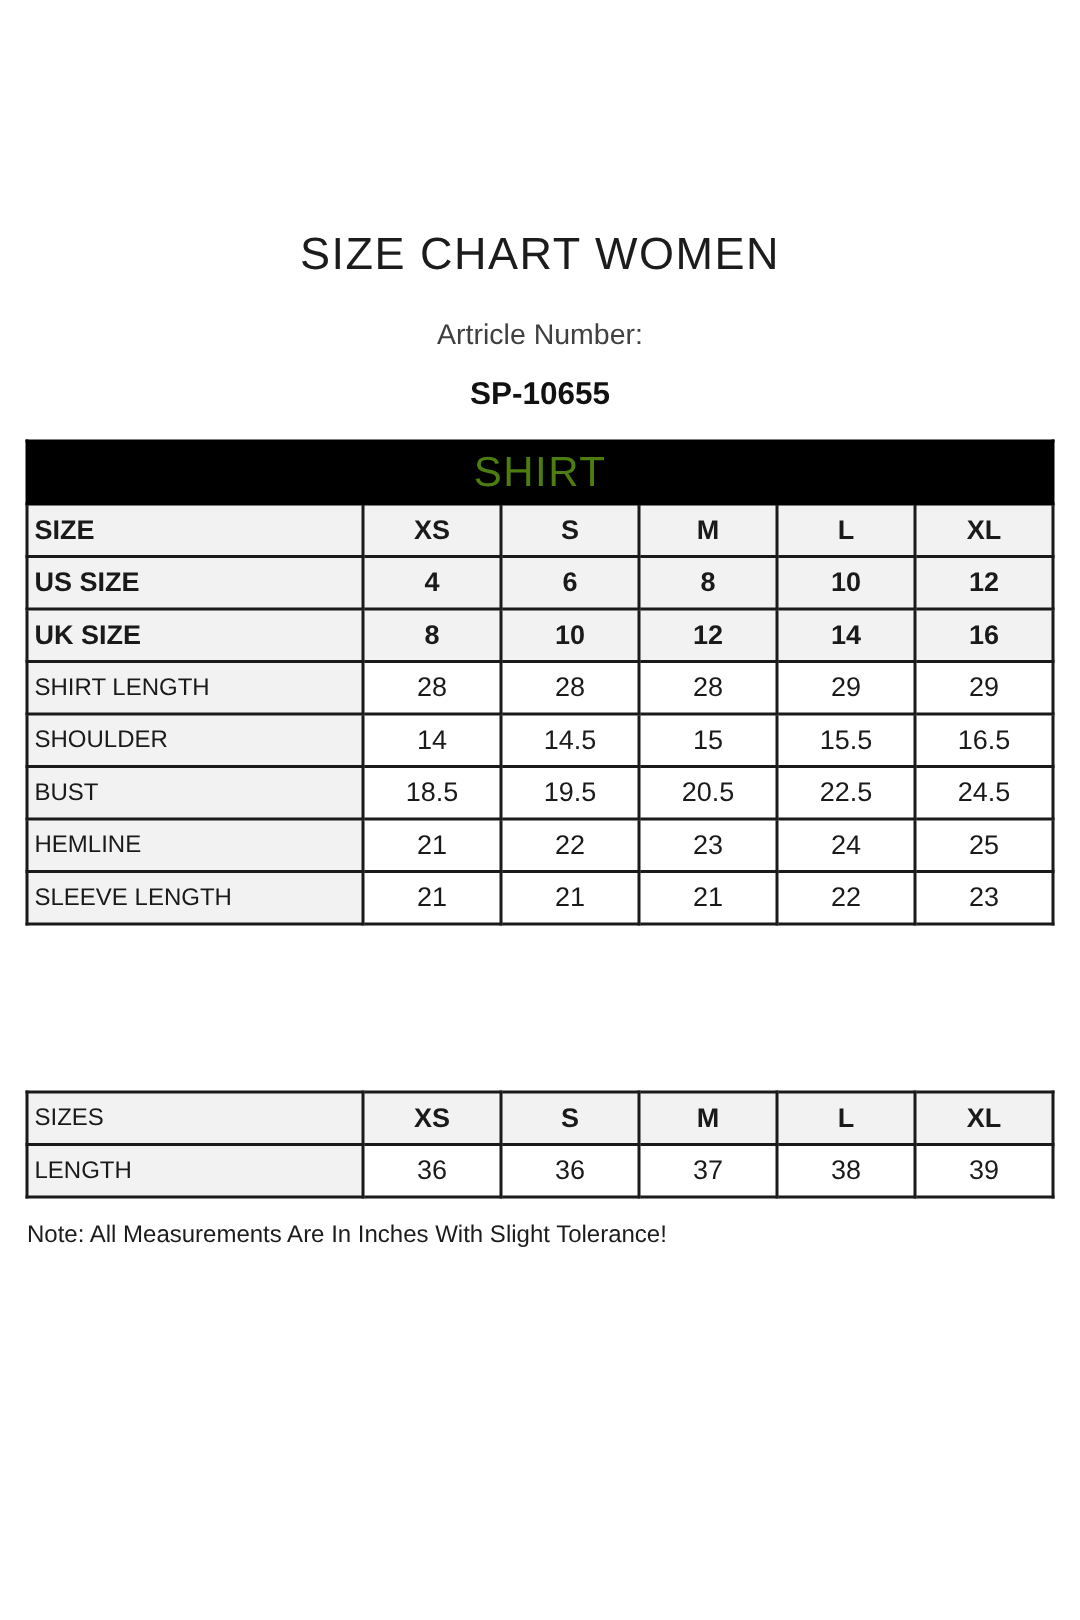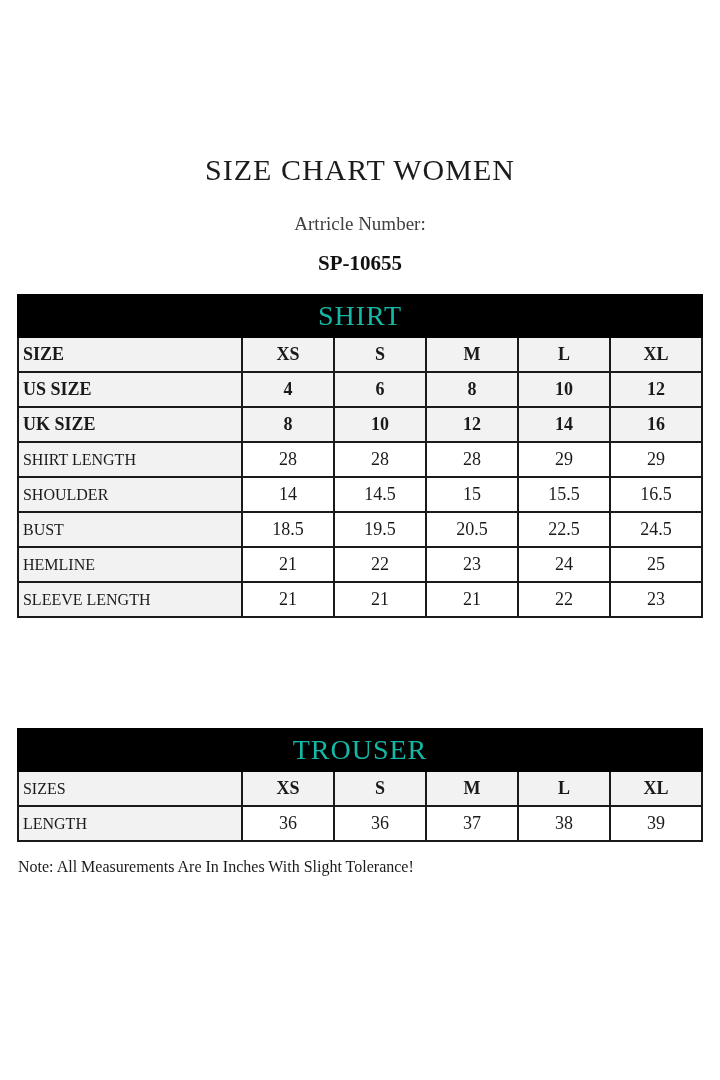--- a/index.html
+++ b/index.html
@@ -12,7 +12,7 @@
     width: 720px;
     height: 1080px;
     background: #ffffff;
-    font-family: Liberation Serif, serif;
+    font-family: Liberation Sans, sans-serif;
     color: #1a1a1a;
     overflow: hidden;
   }

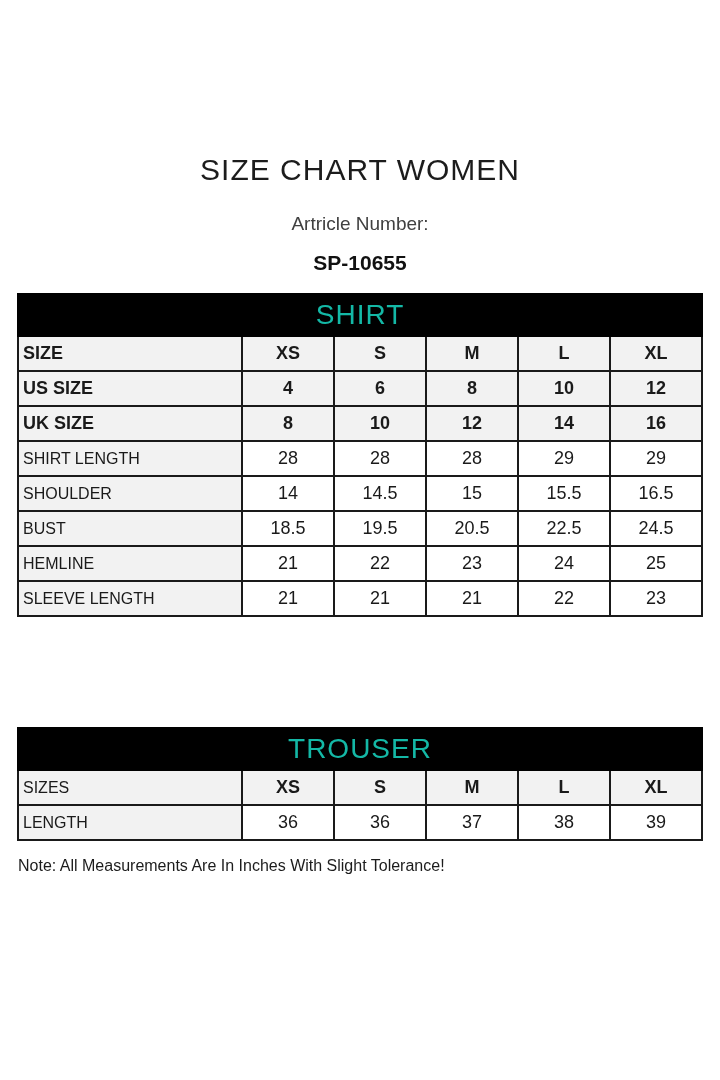--- a/index.html
+++ b/index.html
@@ -47,7 +47,7 @@
   table.trouser-table { margin-top: 110px; }
   .band-cell {
     background: #000000;
-    color: #14b8a6;
+    color: #4d7c0f;
     font-size: 28px;
     font-weight: normal;
     letter-spacing: 1px;

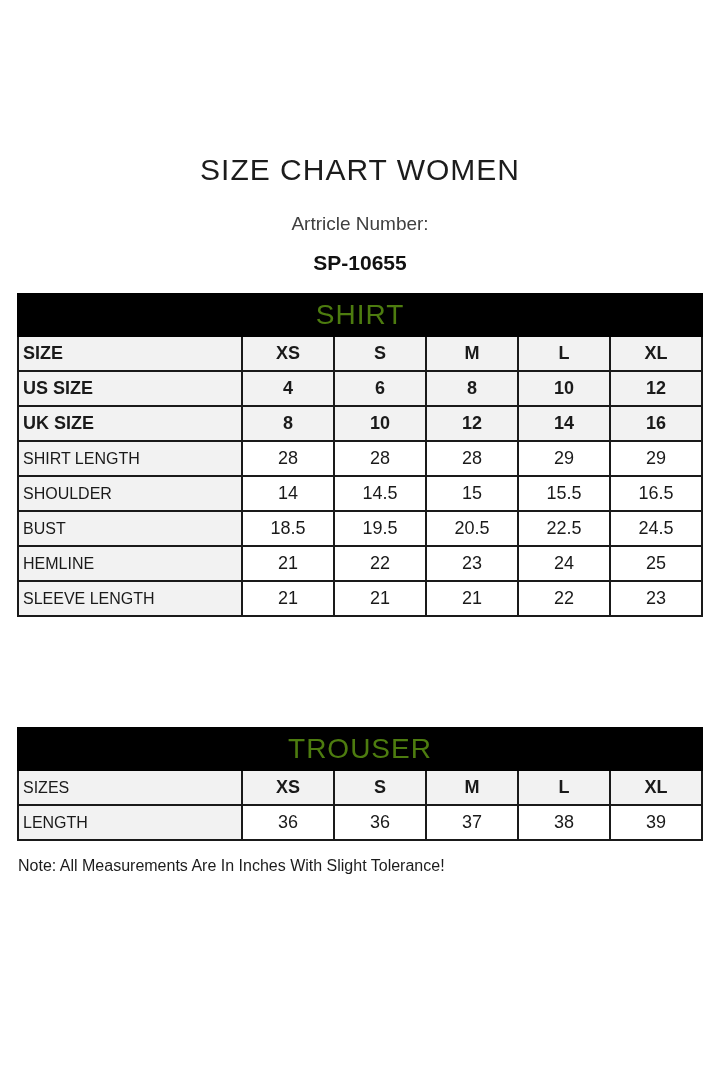--- a/index.html
+++ b/index.html
@@ -180,9 +180,6 @@
         <col class="data-col">
     </colgroup>
     <tbody>
-      <tr>
-        <td class="band-cell" colspan="6">TROUSER</td>
-      </tr>
       <tr class="hdr">
         <td class="lbl small">SIZES</td>
         <td class="val bold">XS</td>

